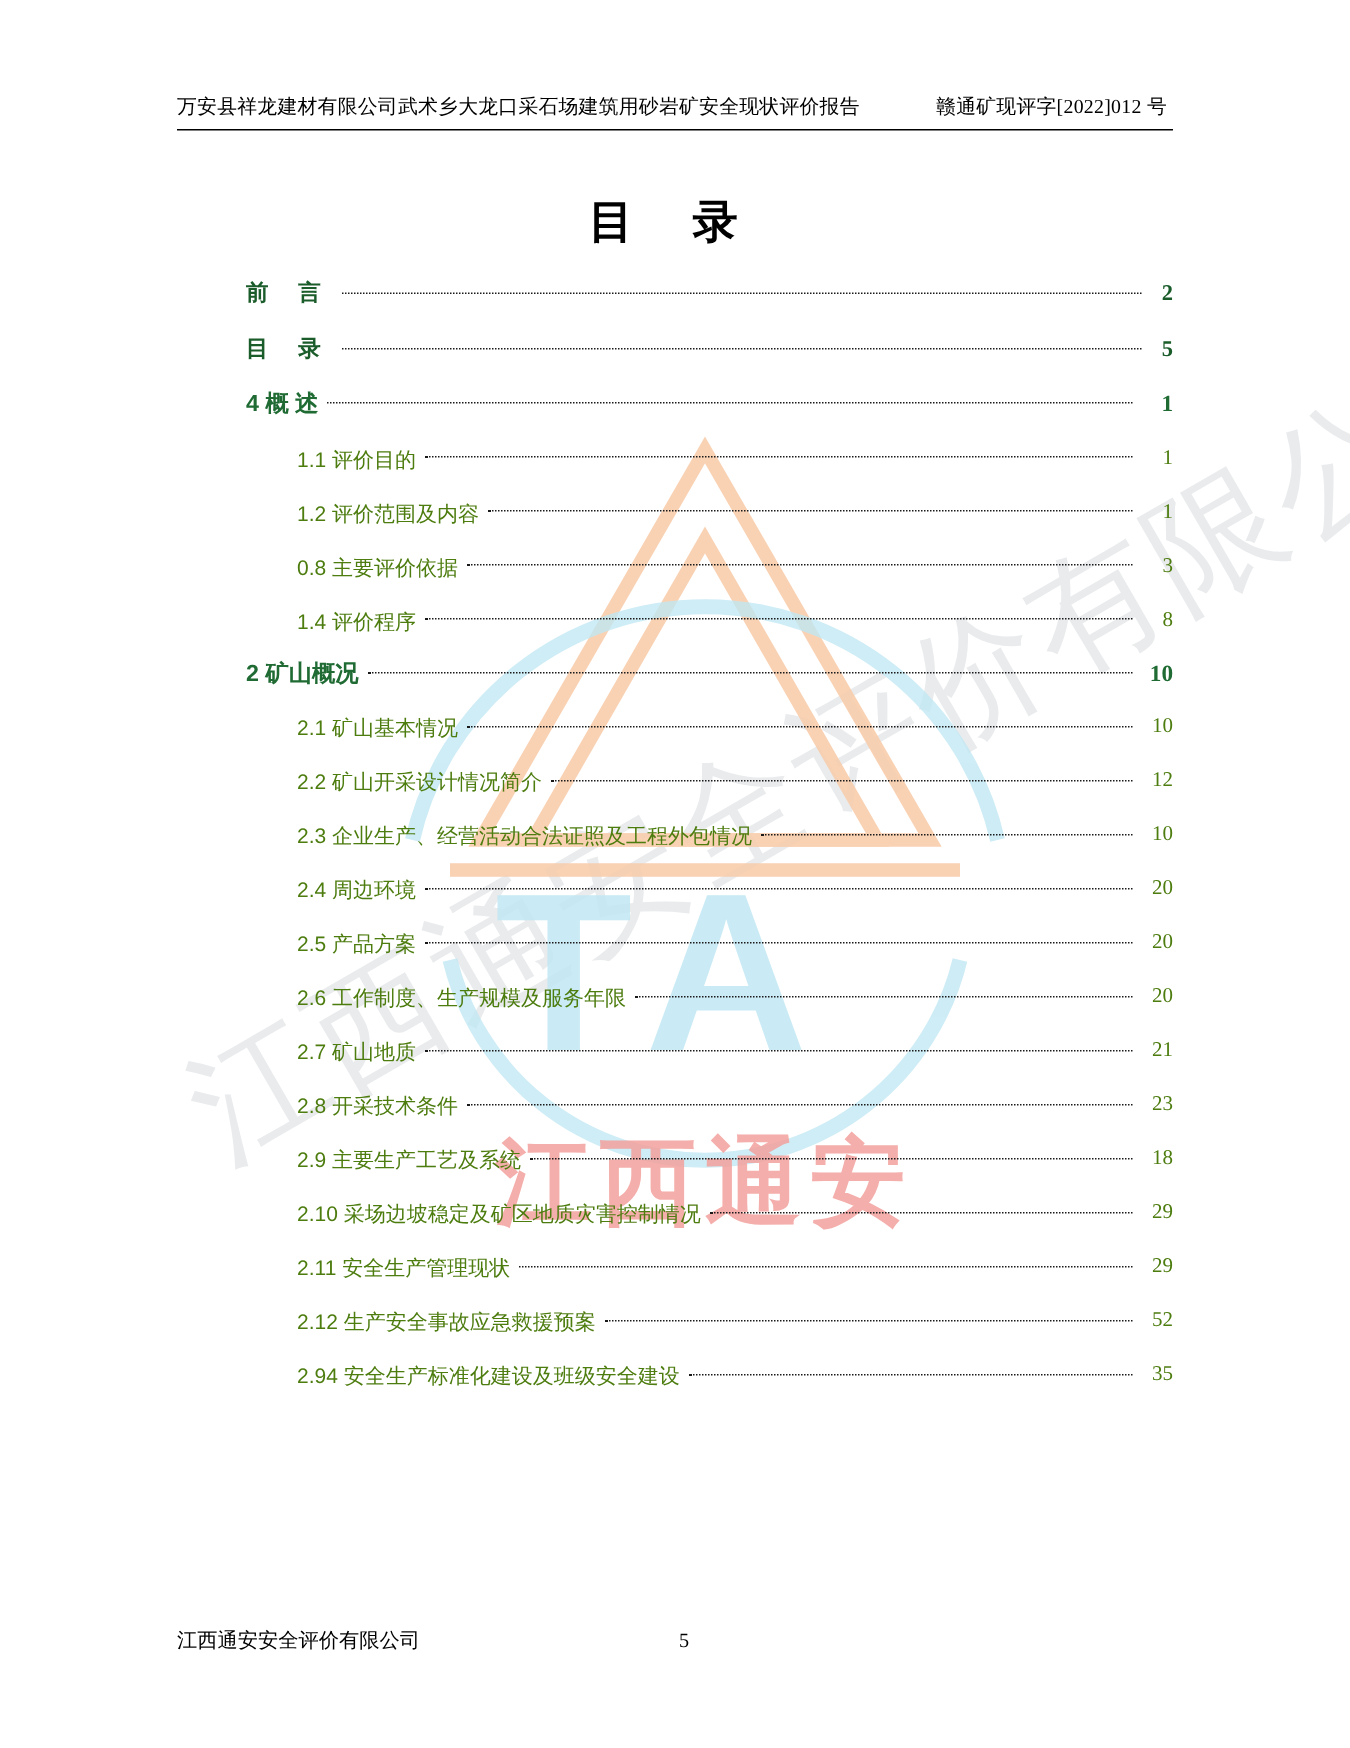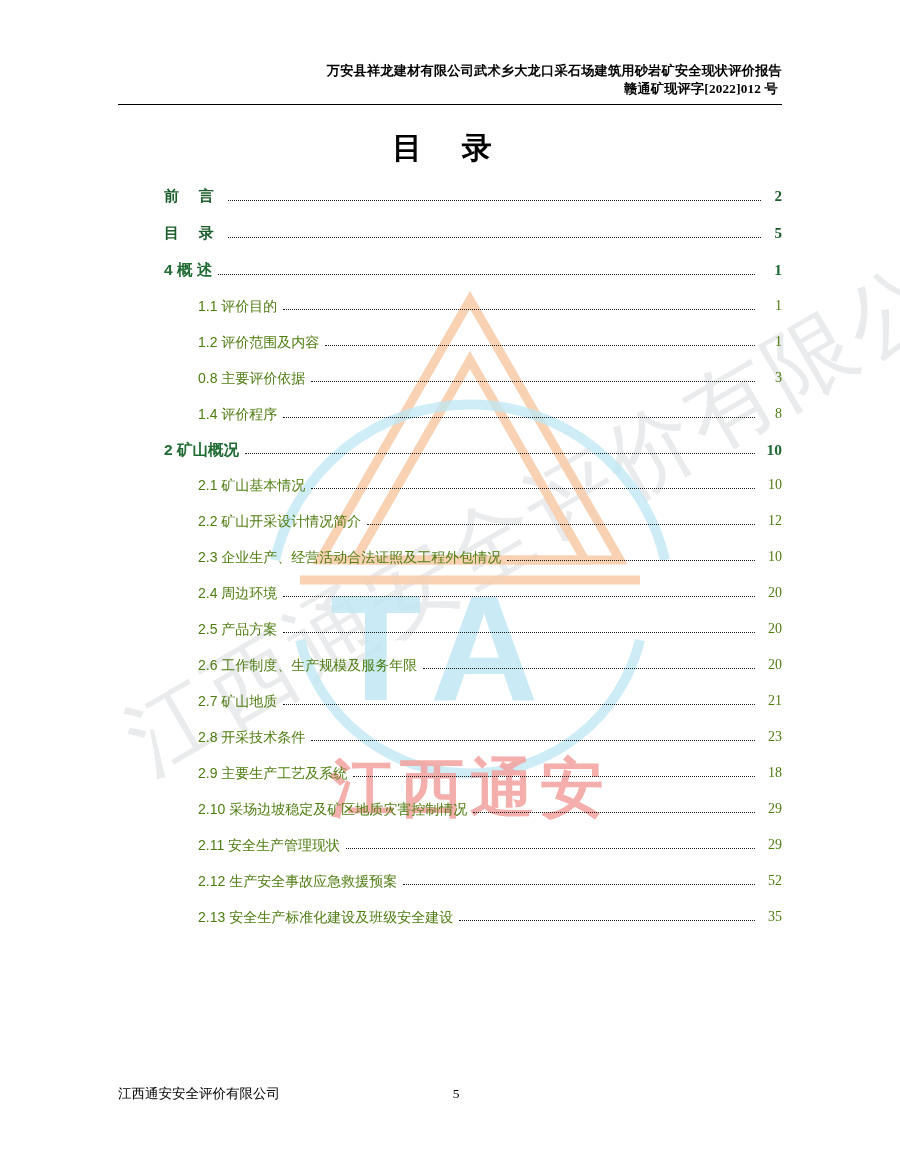--- a/index.html
+++ b/index.html
@@ -41,10 +41,9 @@
     align-items: flex-end;
     justify-content: space-between;
     font-size: 13.2px;
-    font-weight: bold;
+    font-weight: normal;
     letter-spacing: 0.2px;
     white-space: nowrap;
-    flex-direction: column;
   }
   .header-left { }
   .header-right { padding-right: 4px; padding-left: 36px; }

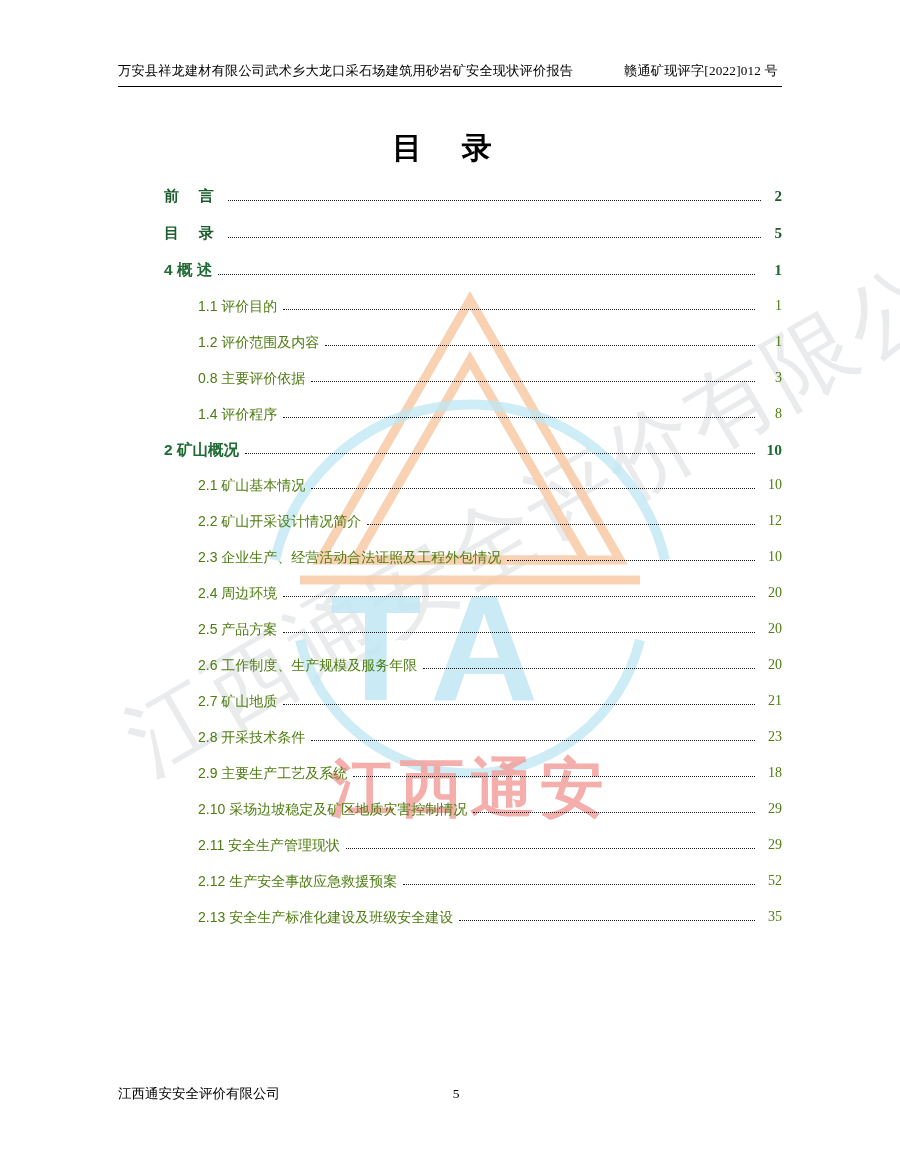--- a/index.html
+++ b/index.html
@@ -71,7 +71,7 @@
   }
   .toc-row {
     display: flex;
-    align-items: flex-end;
+    align-items: center;
     font-size: 14.5px;
     line-height: 1;
     white-space: nowrap;

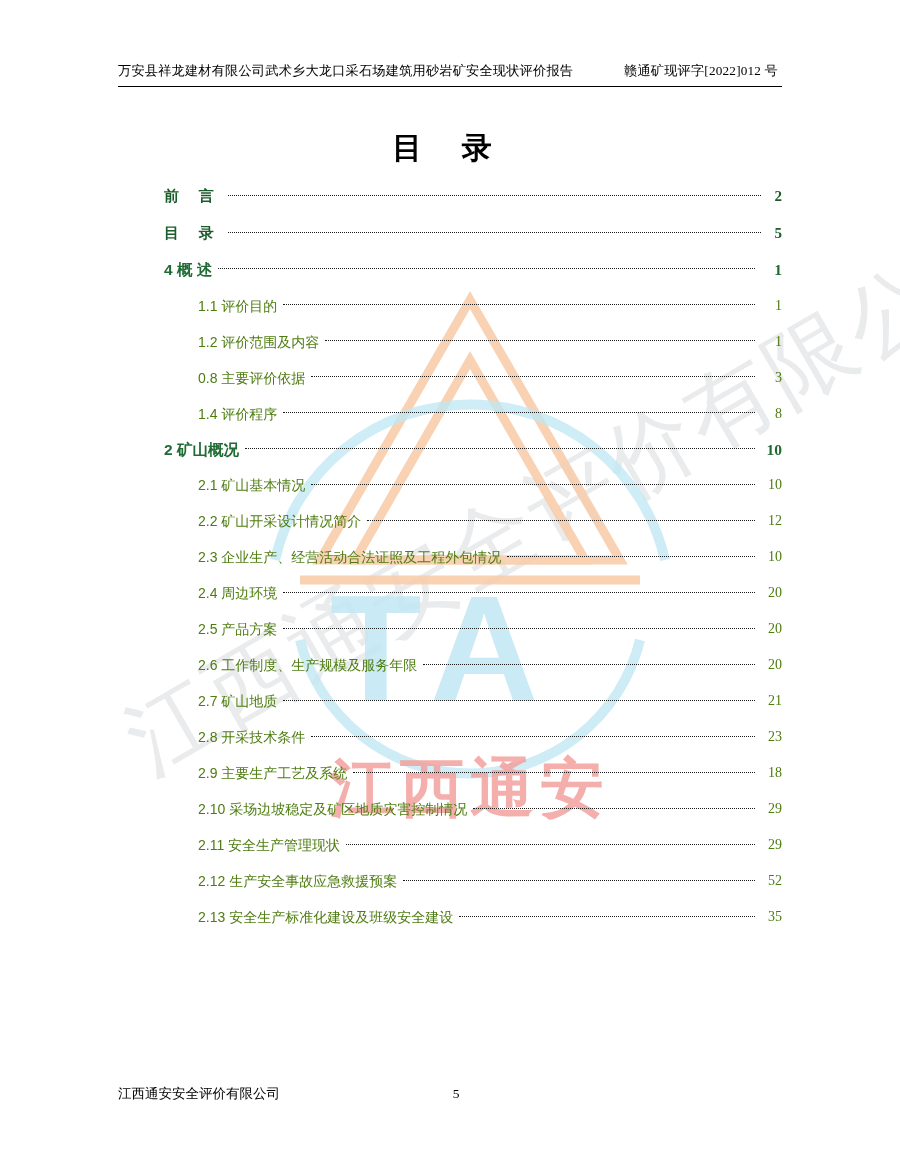--- a/index.html
+++ b/index.html
@@ -301,7 +301,7 @@
     </div>
 
     <div class="toc-row lv2">
-      <span class="lbl">2.13 安全生产标准化建设及班级安全建设</span>
+      <span class="lbl">2.94 安全生产标准化建设及班级安全建设</span>
       <span class="dots"></span>
       <span class="pg">35</span>
     </div>

